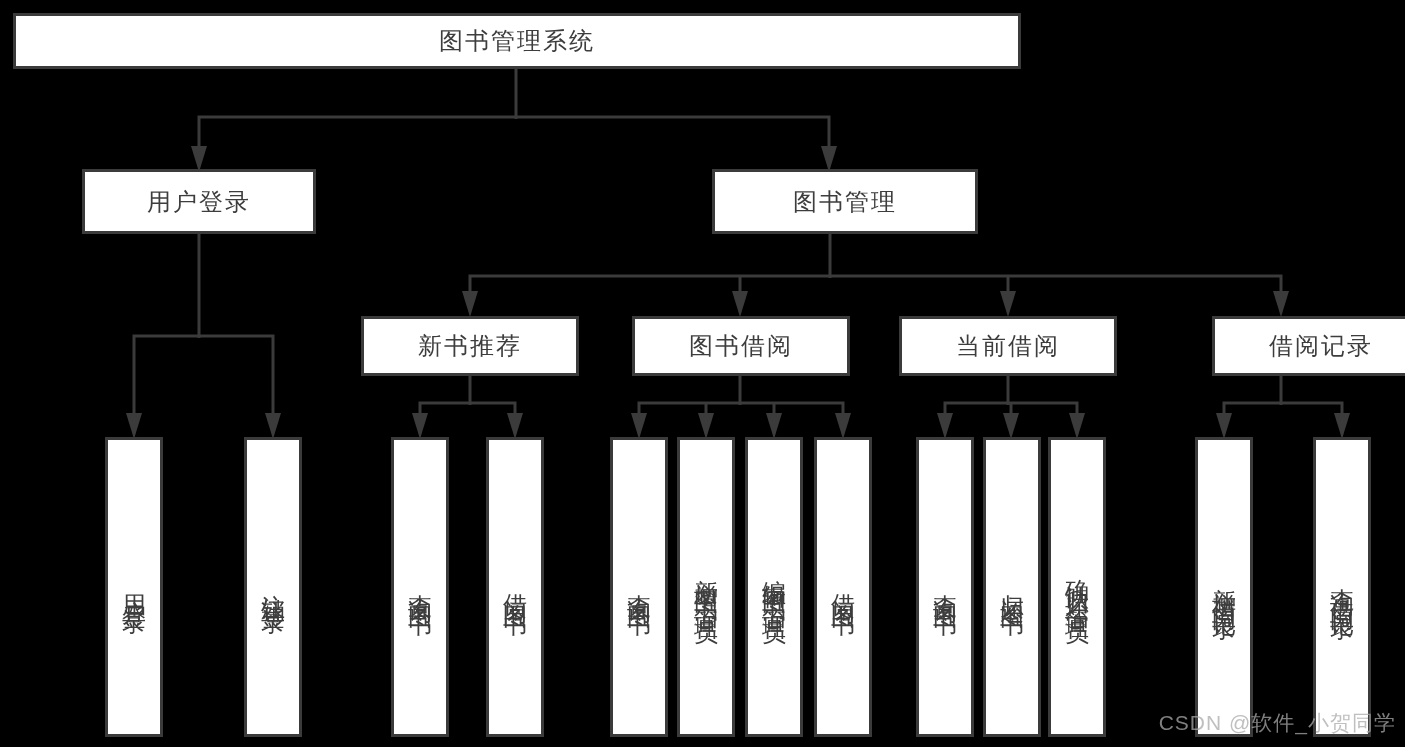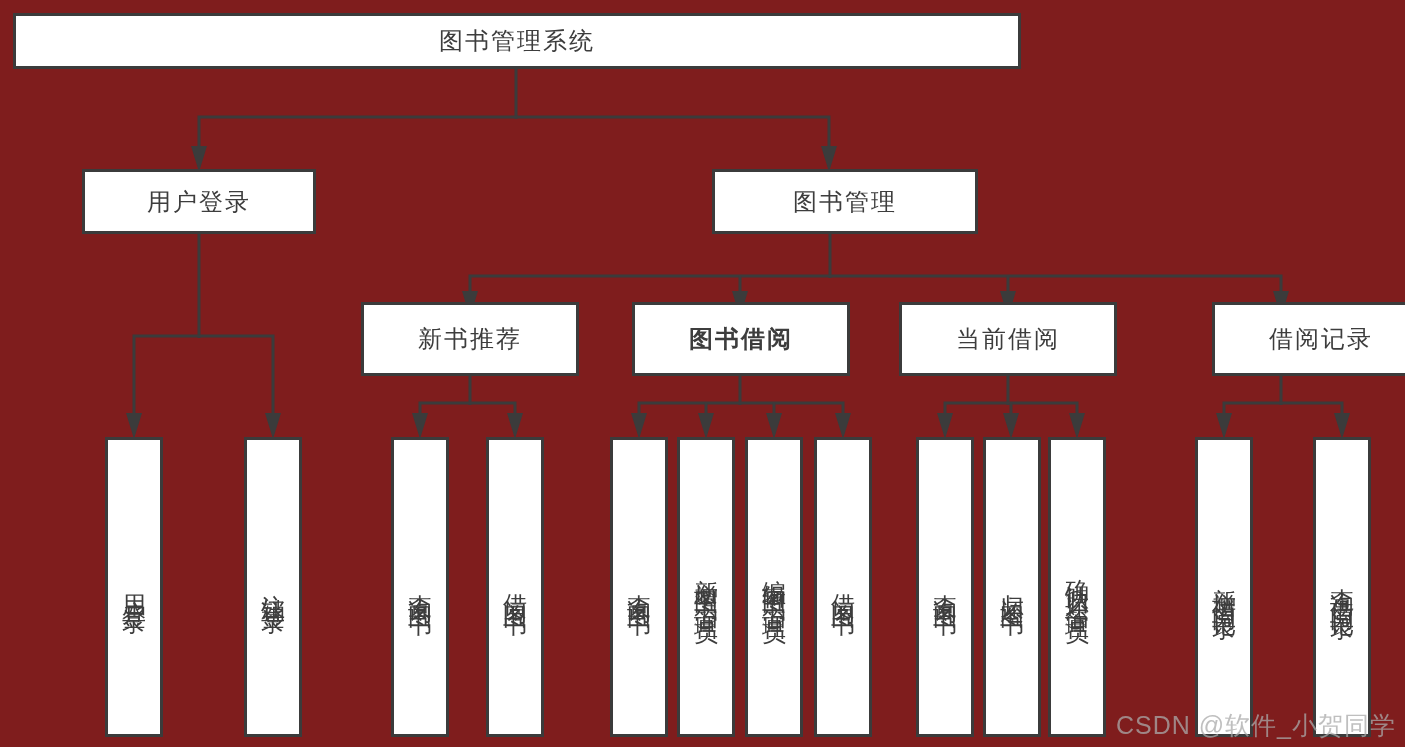--- a/index.html
+++ b/index.html
@@ -7,7 +7,7 @@
     position: relative;
     width: 1405px;
     height: 747px;
-    background: #7f1d1d;
+    background: #000000;
     overflow: hidden;
     font-family: "Liberation Sans", "DejaVu Sans", sans-serif;
     color: #3d3d3d;

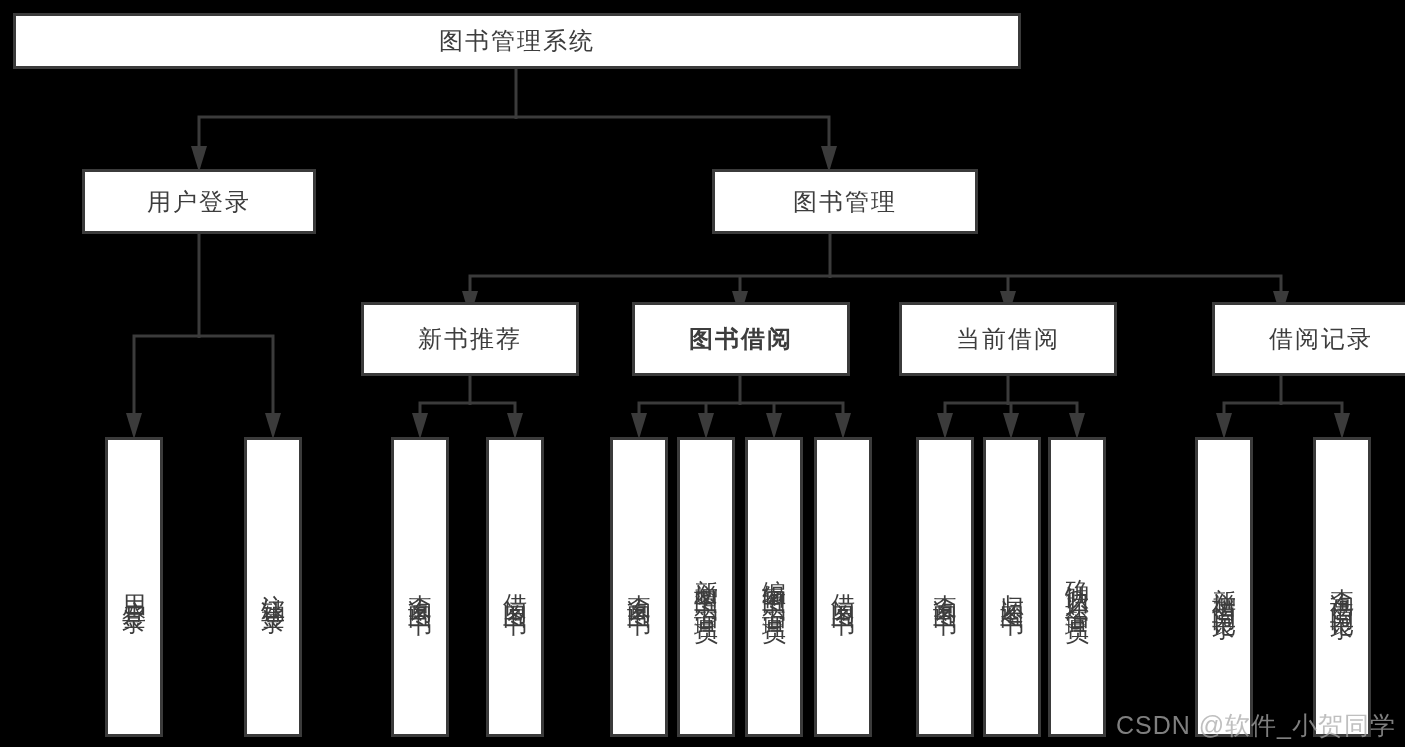--- a/index.html
+++ b/index.html
@@ -35,7 +35,7 @@
   .box.l2    { top: 169px; height: 65px; }
   .box.l2a   { left: 82px;  width: 234px; }
   .box.l2b   { left: 712px; width: 266px; }
-  .box.l3    { top: 302px; height: 74px; width: 218px; }
+  .box.l3    { top: 316px; height: 60px; width: 218px; }
   .box.l3a   { left: 361px; }
   .box.l3b   { left: 632px; font-weight: bold; }
   .box.l3c   { left: 899px; }

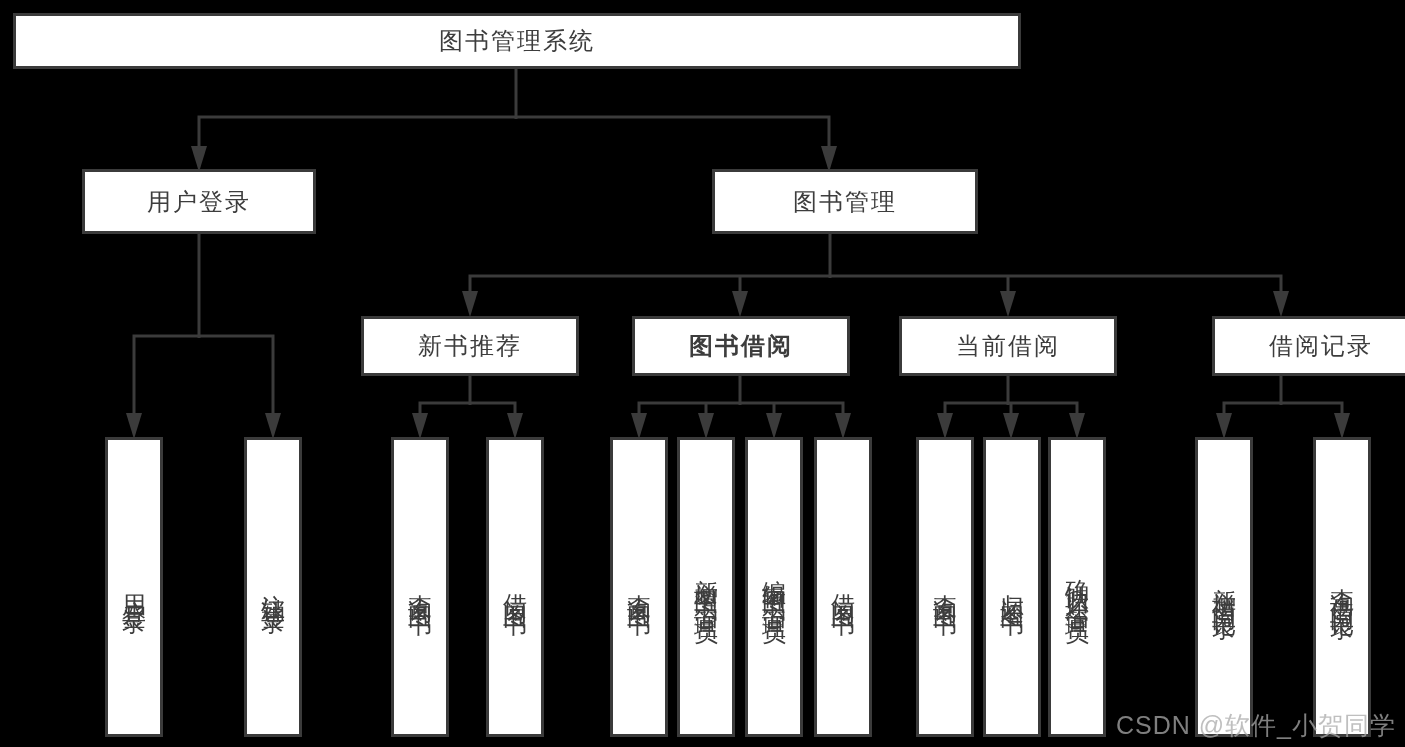--- a/index.html
+++ b/index.html
@@ -37,7 +37,7 @@
   .box.l2b   { left: 712px; width: 266px; }
   .box.l3    { top: 316px; height: 60px; width: 218px; }
   .box.l3a   { left: 361px; }
-  .box.l3b   { left: 632px; font-weight: bold; }
+  .box.l3b   { left: 632px; }
   .box.l3c   { left: 899px; }
   .box.l3d   { left: 1172px; margin-left: 40px; }
   .box.leaf {

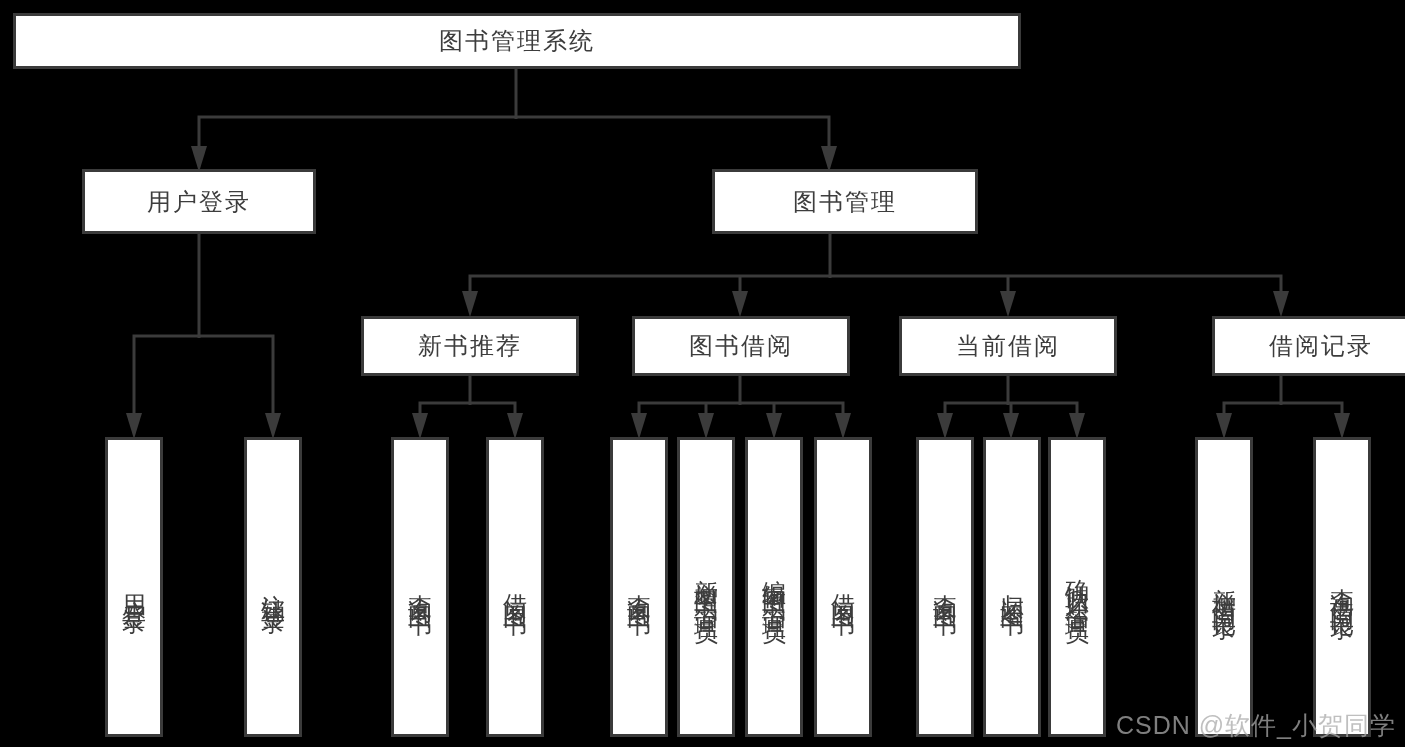--- a/index.html
+++ b/index.html
@@ -66,7 +66,7 @@
     right: 9px;
     top: 709px;
     z-index: 2;
-    font-size: 25px;
+    font-size: 21px;
     letter-spacing: 1px;
     color: rgba(170, 170, 170, 0.75);
     white-space: nowrap;

